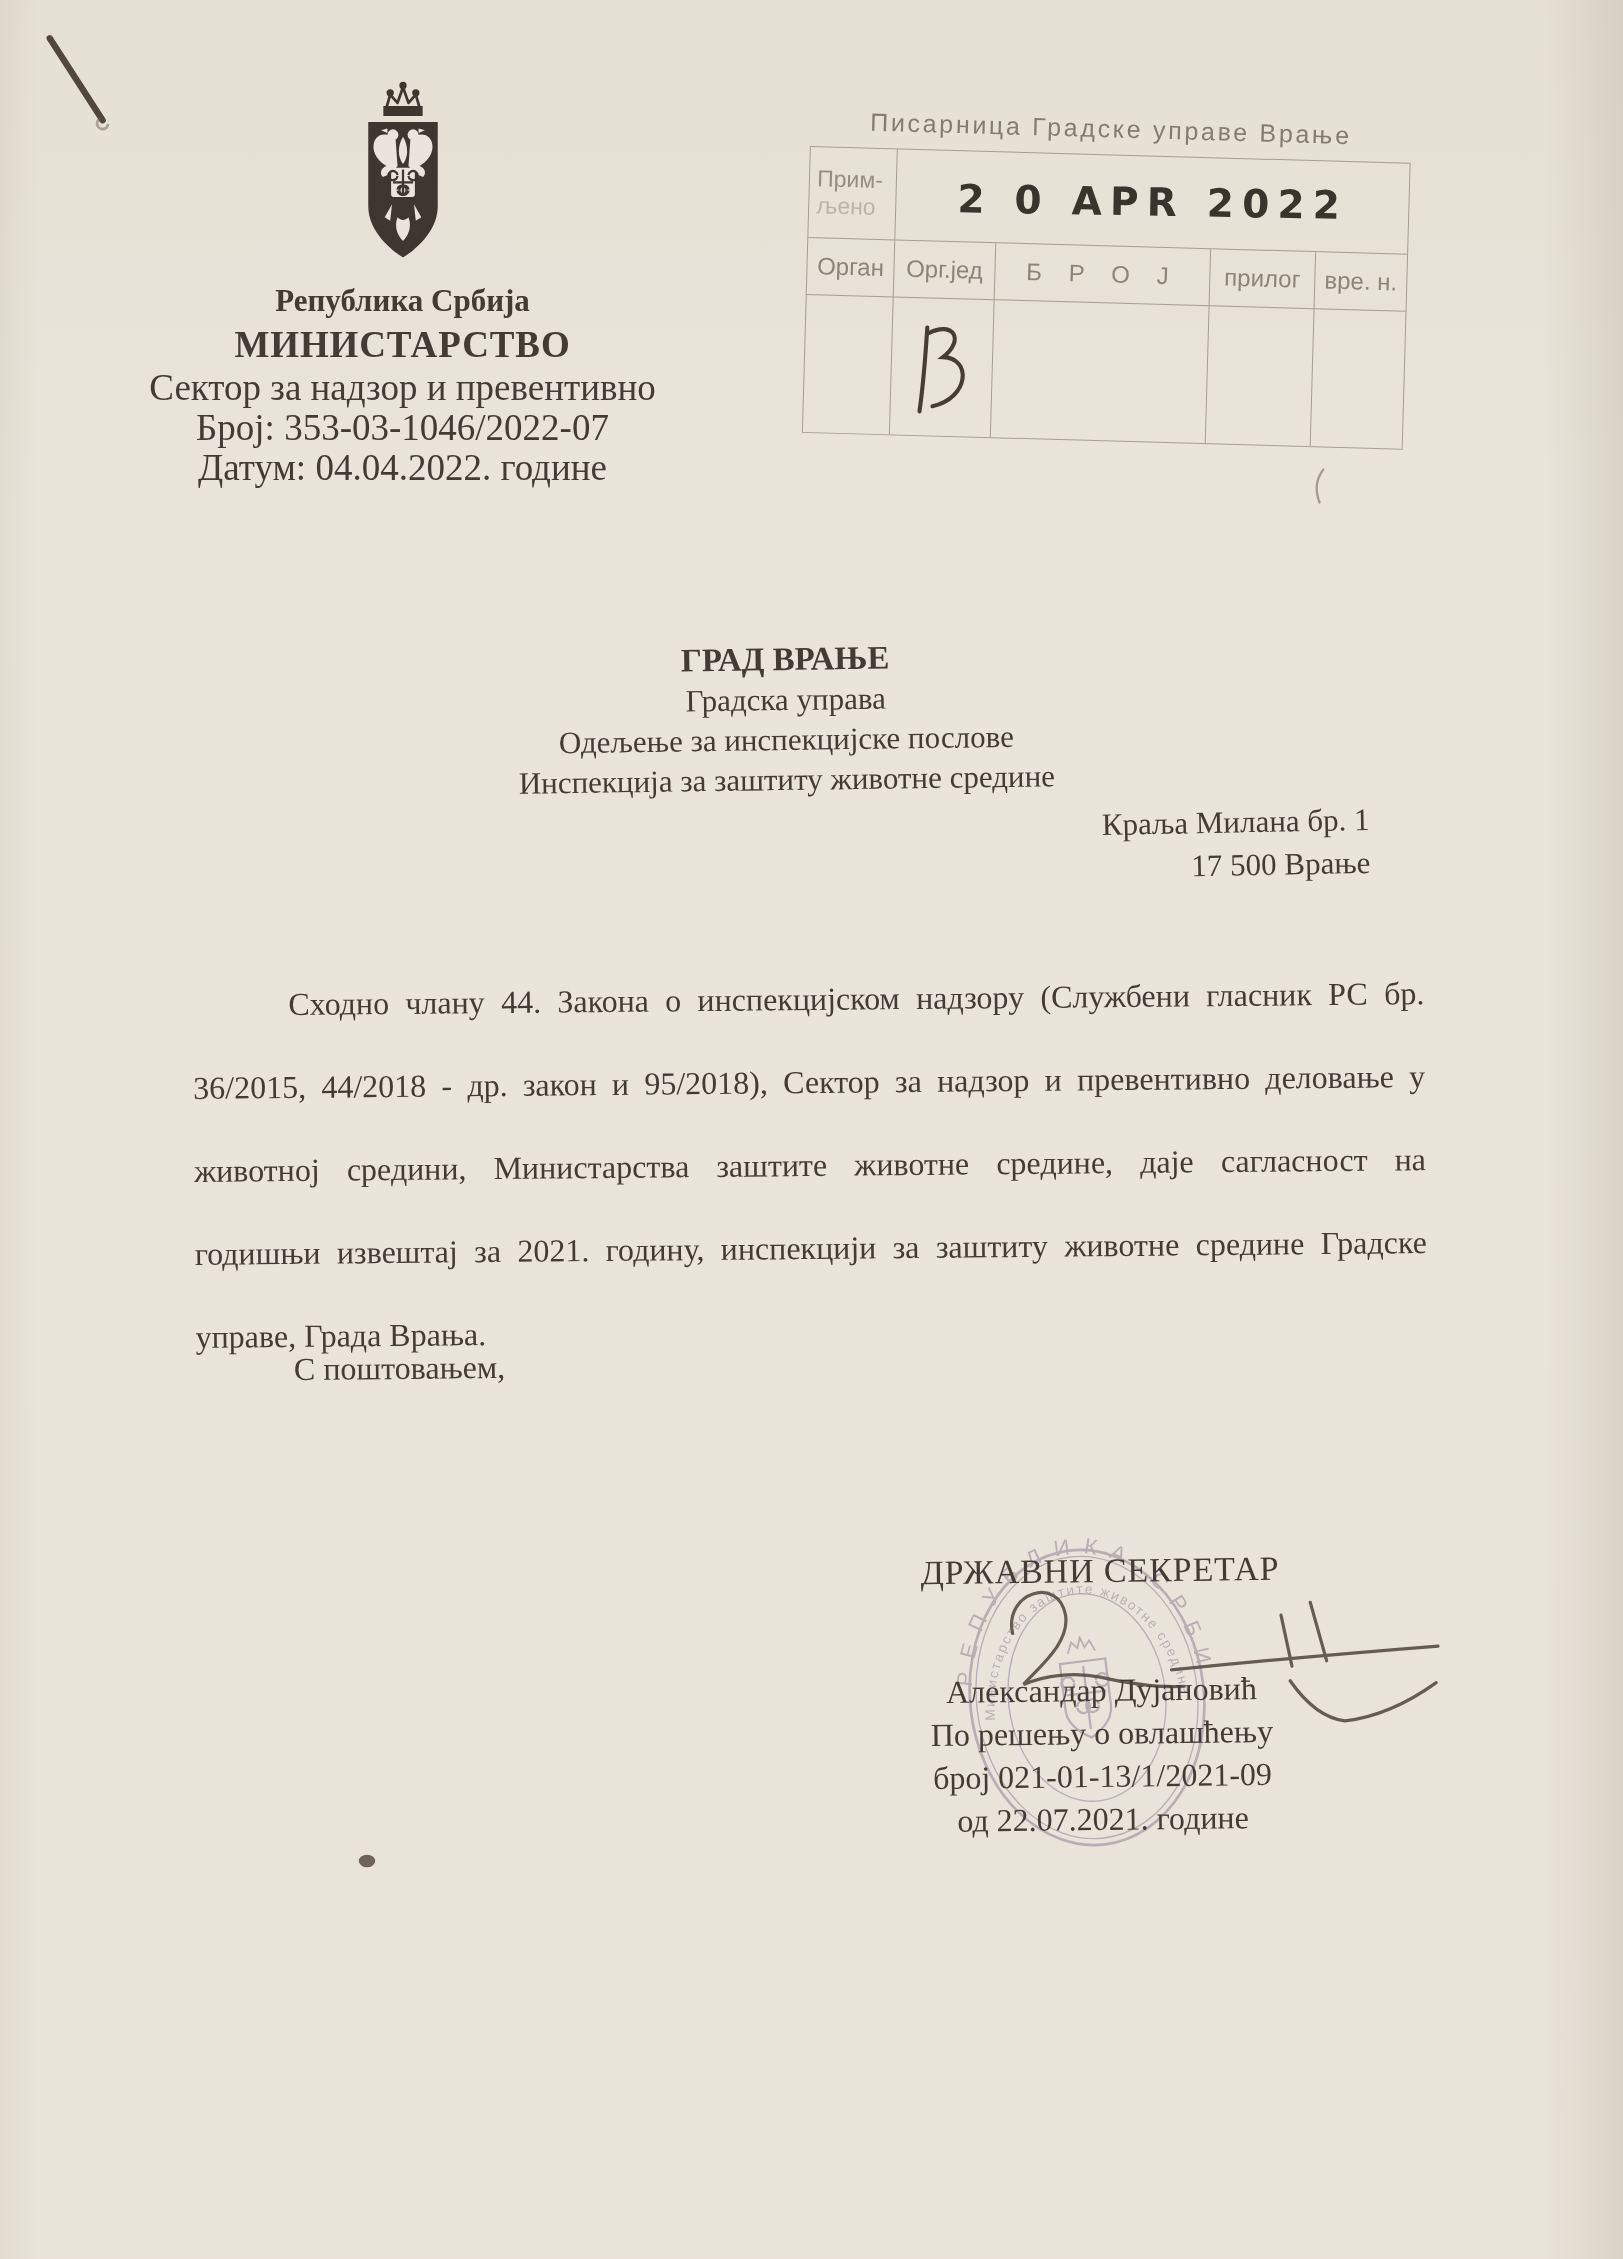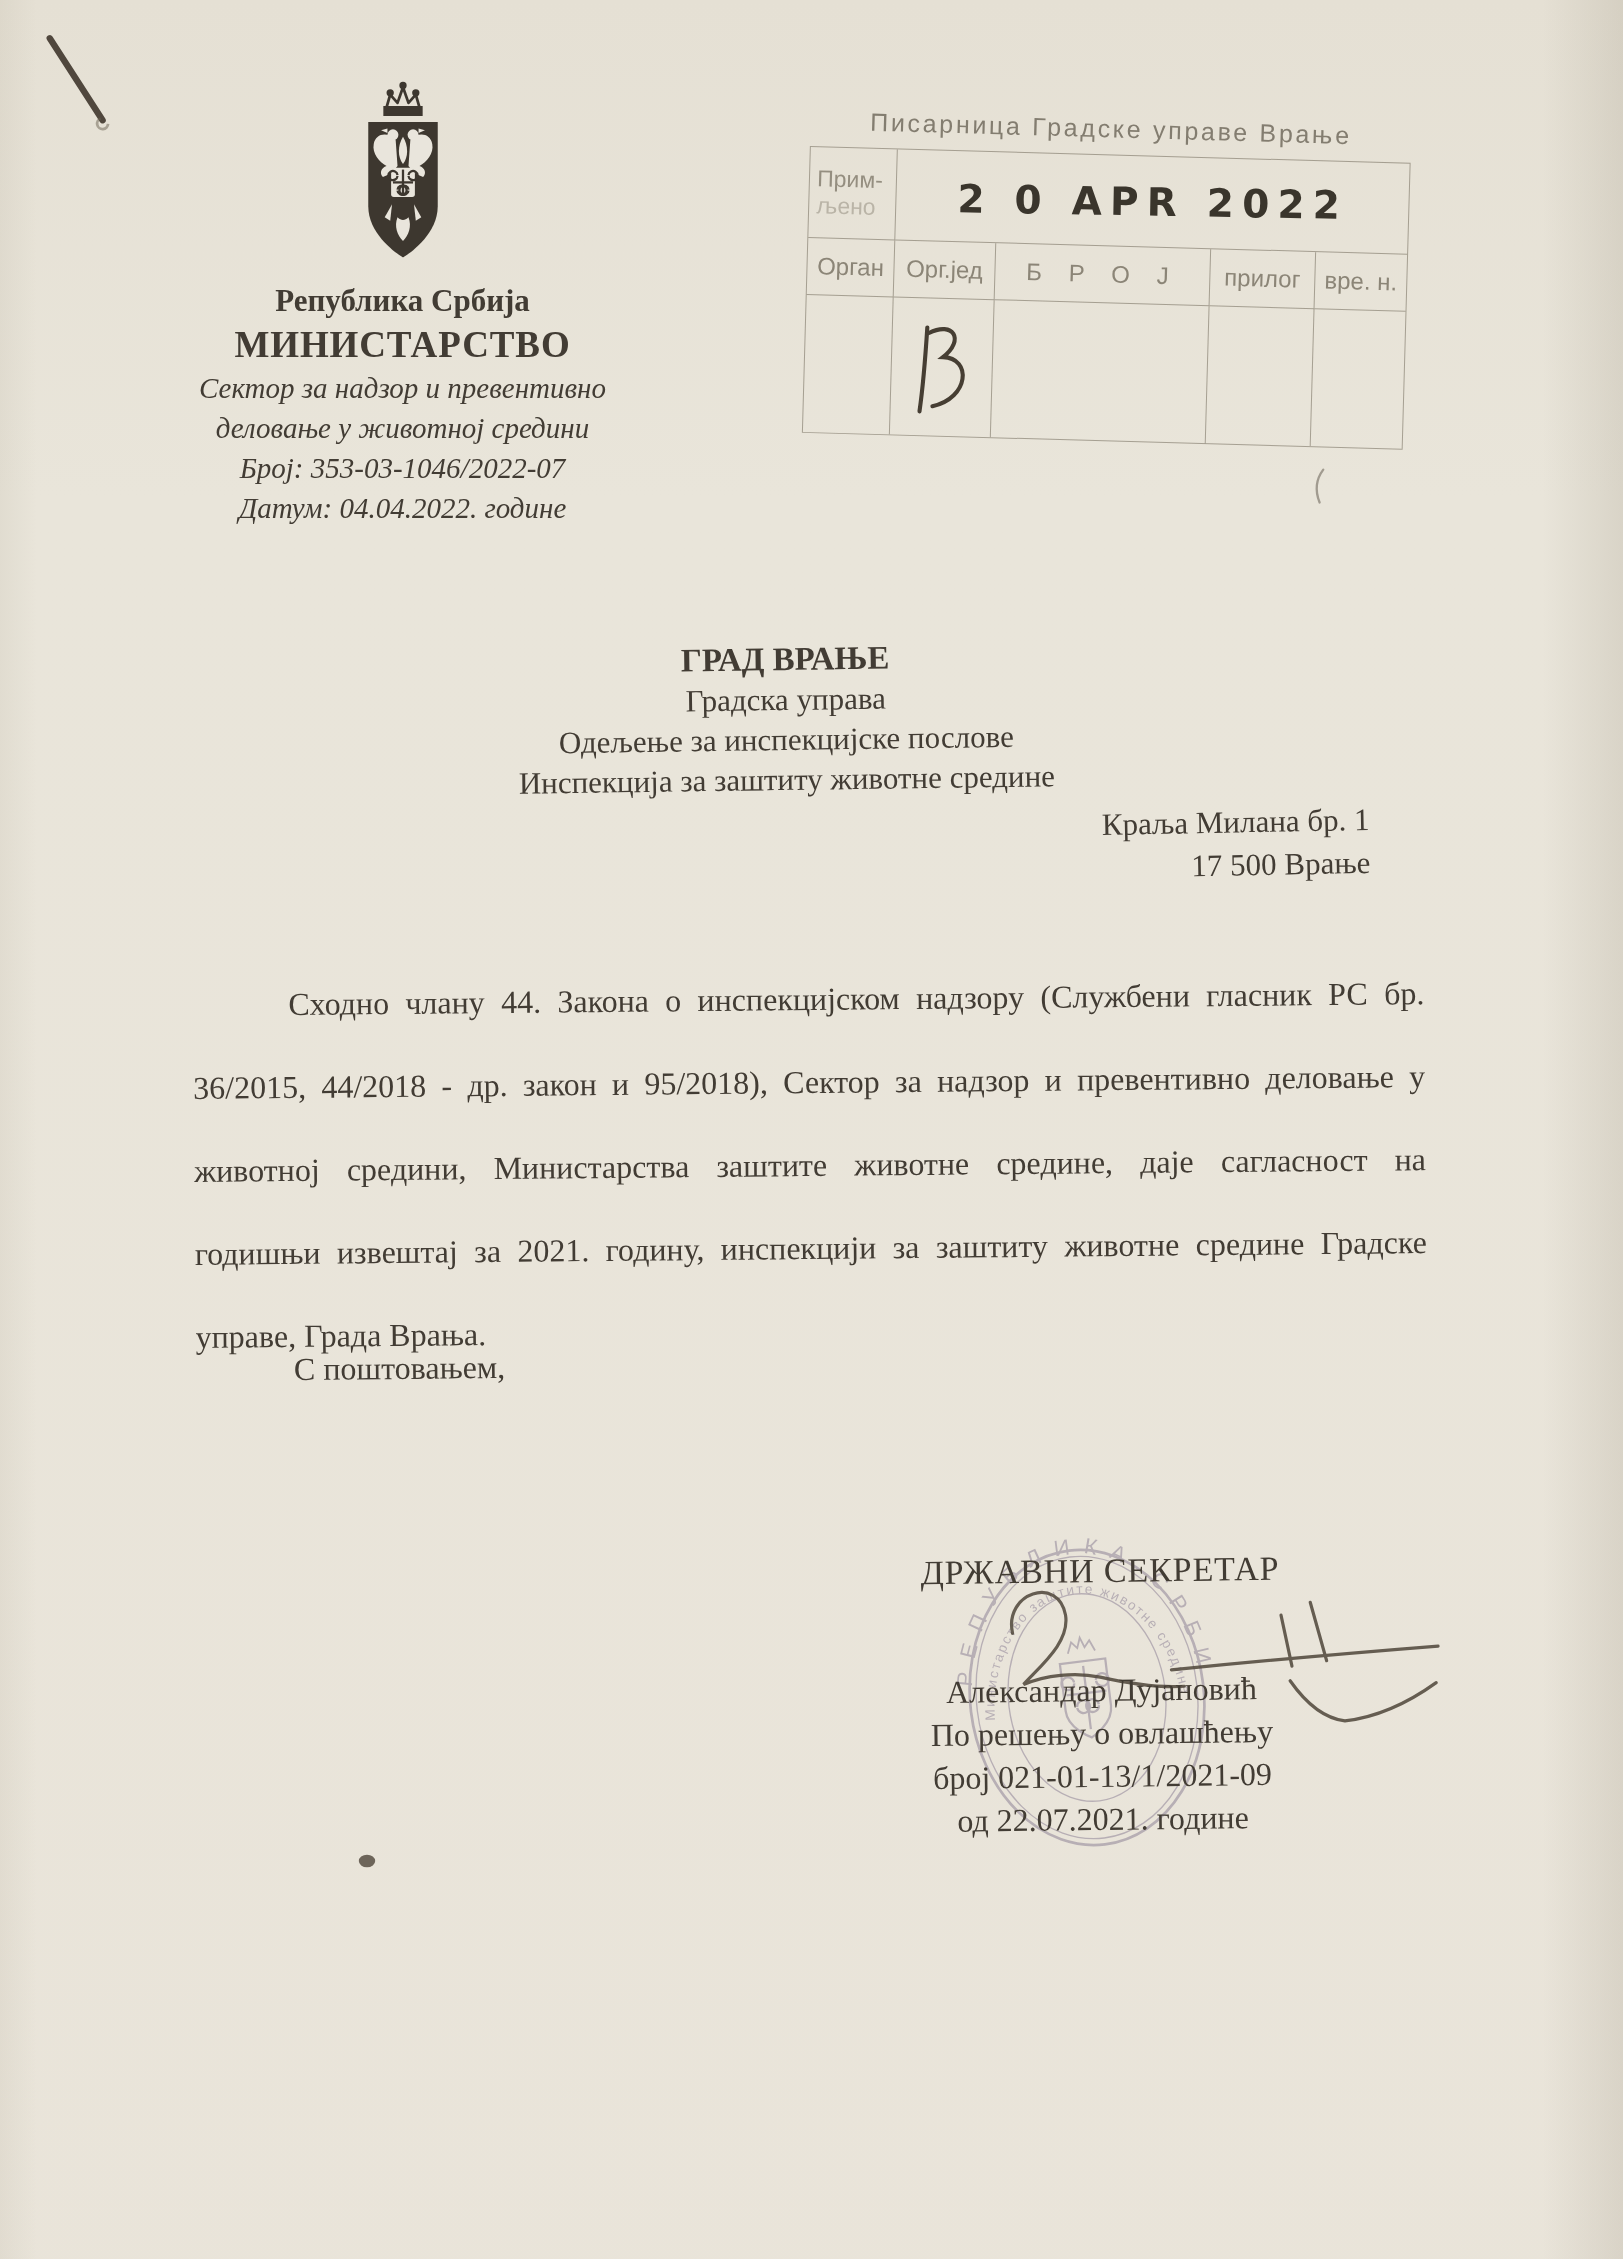--- a/index.html
+++ b/index.html
@@ -21,7 +21,7 @@
   .coa{display:block;margin:0 auto 9.1px auto;}
   .lh-country{font-size:31px;font-weight:bold;line-height:40px;}
   .lh-ministry{font-size:37px;font-weight:bold;line-height:47px;letter-spacing:0.9px;}
-  .lh-sub{font-size:29px;line-height:40px;font-style:italic;}
+  .lh-sub{font-size:37px;line-height:40px;}
 
   
   .intake-stamp{

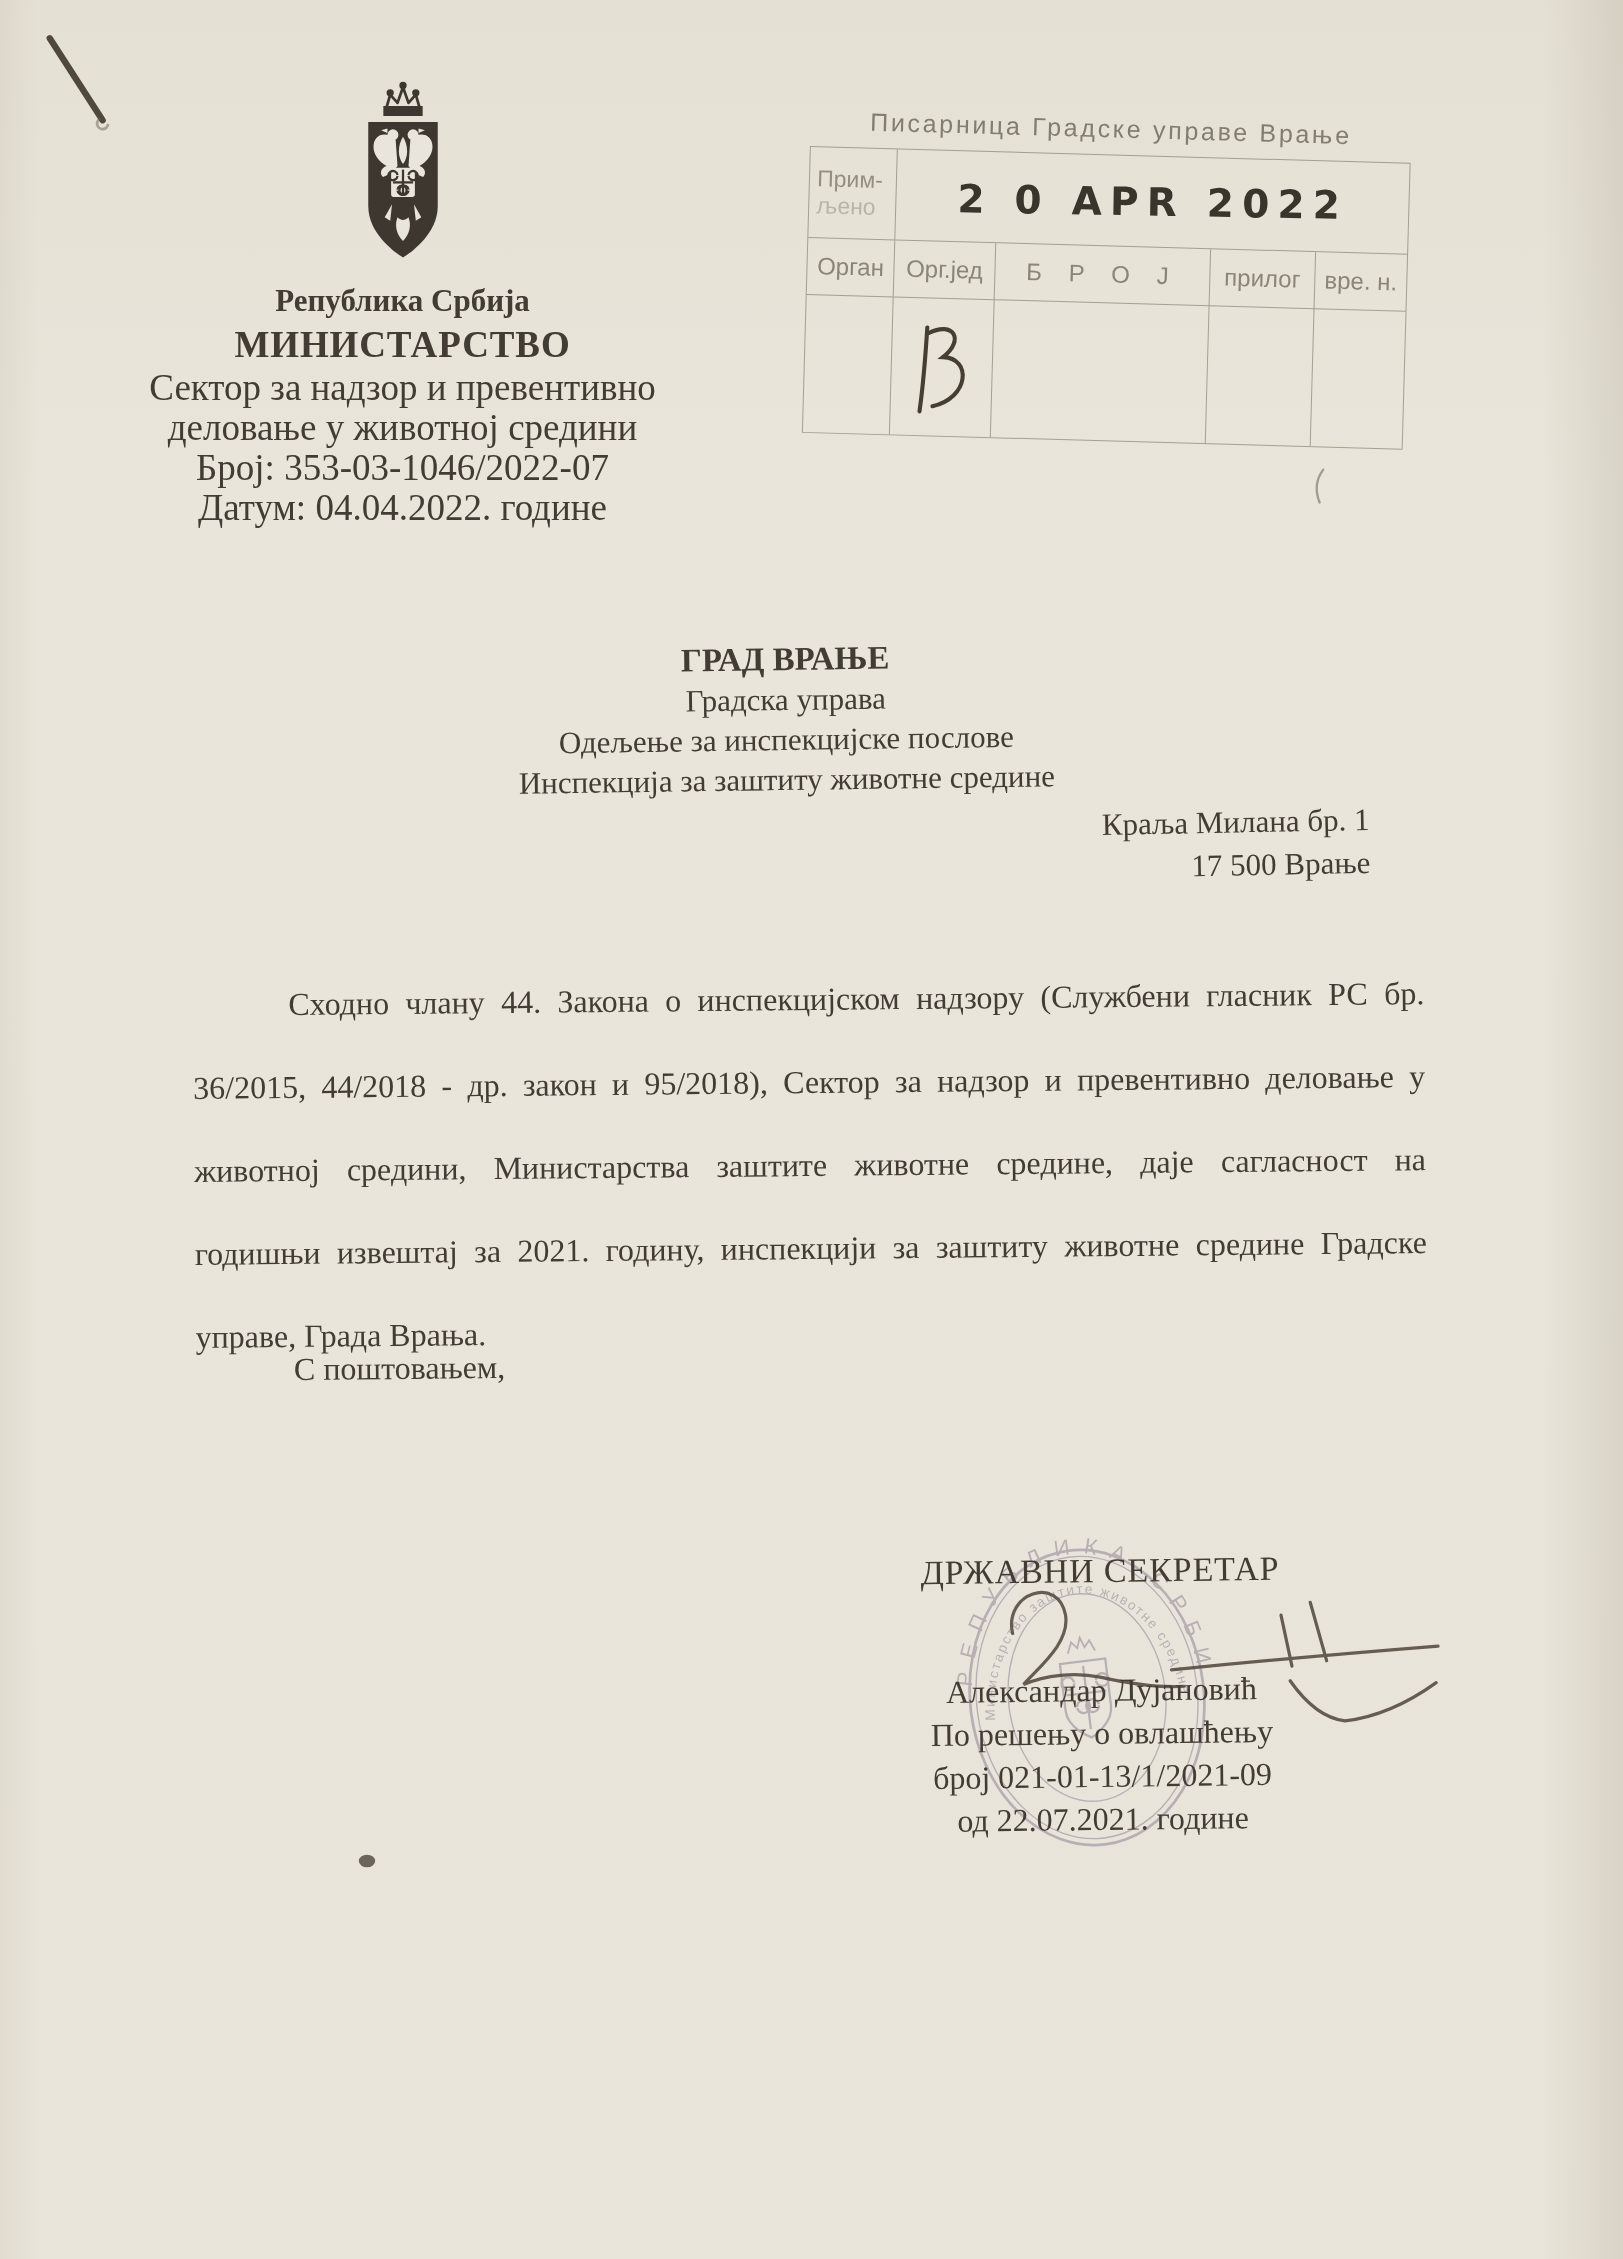--- a/index.html
+++ b/index.html
@@ -121,7 +121,6 @@
     <div class="lh-country">Република Србија</div>
     <div class="lh-ministry">МИНИСТАРСТВО</div>
     <div class="lh-sub">Сектор за надзор и превентивно</div>
-    <div class="lh-sub">деловање у животној средини</div>
     <div class="lh-sub">Број: 353-03-1046/2022-07</div>
     <div class="lh-sub">Датум: 04.04.2022. године</div>
   </div>

